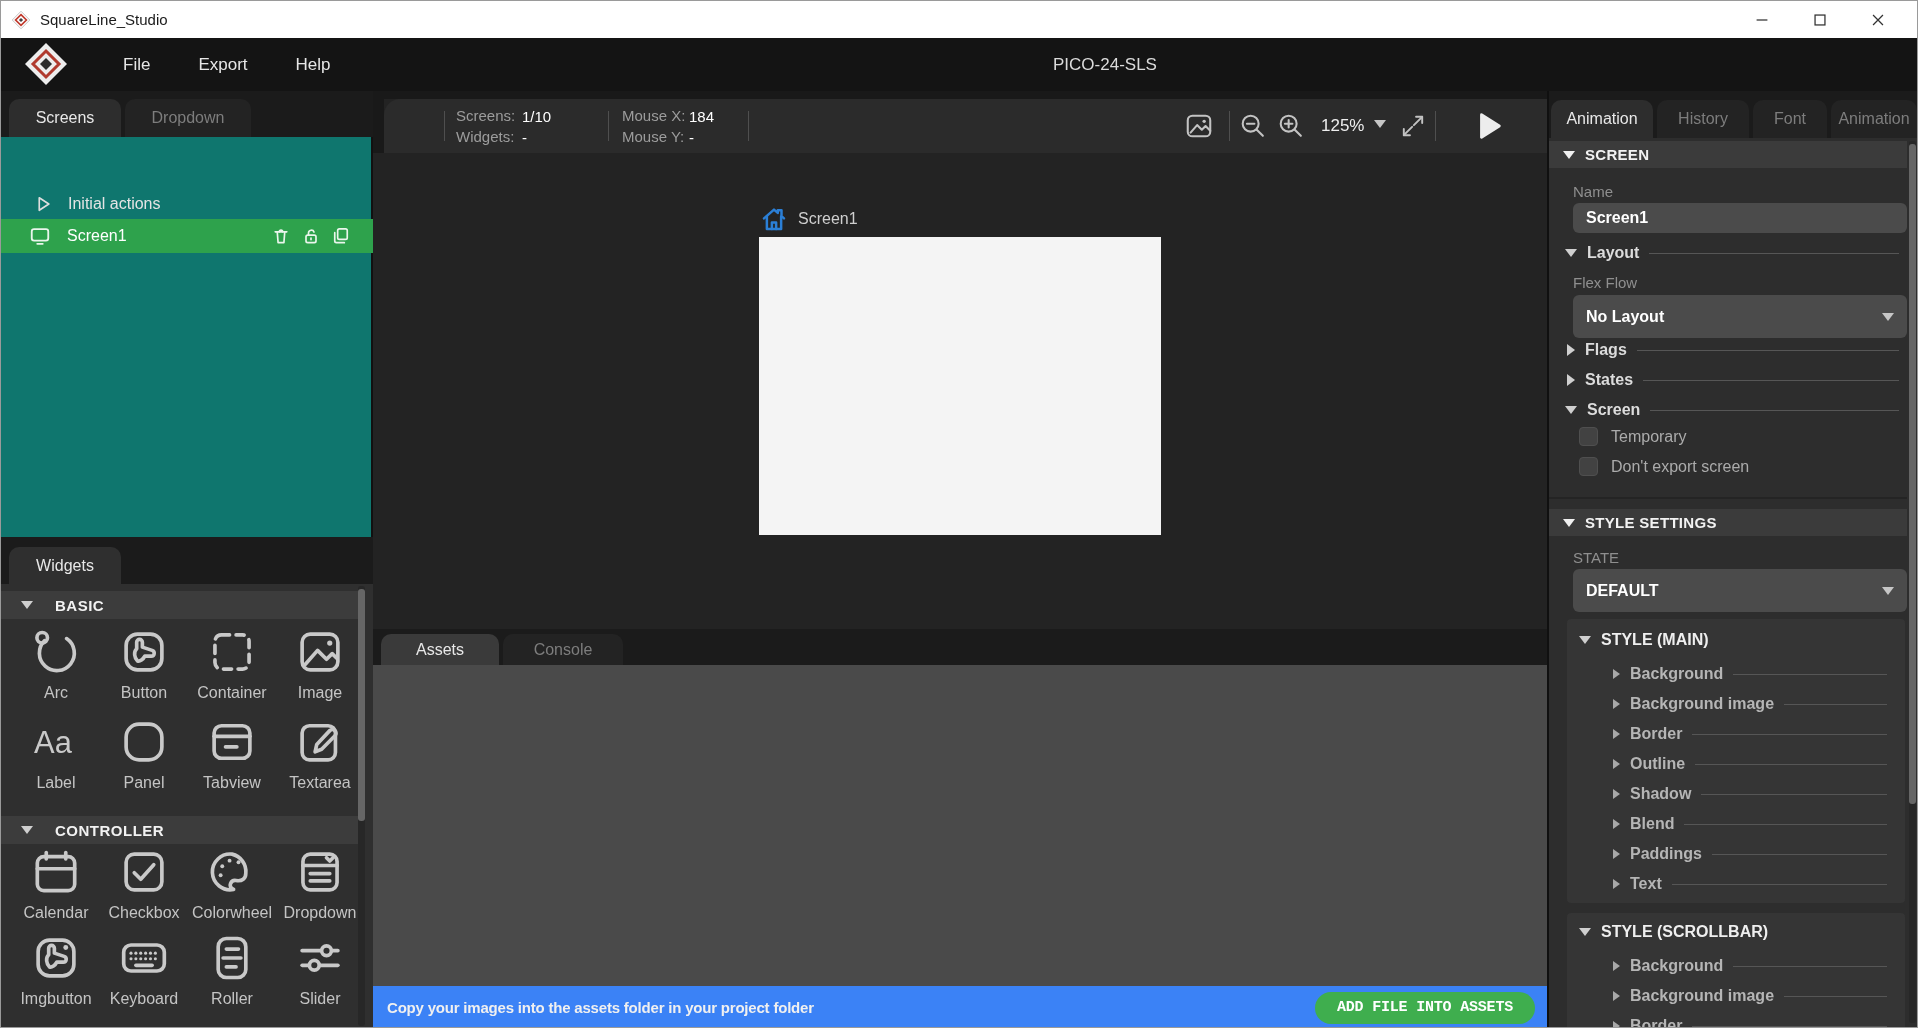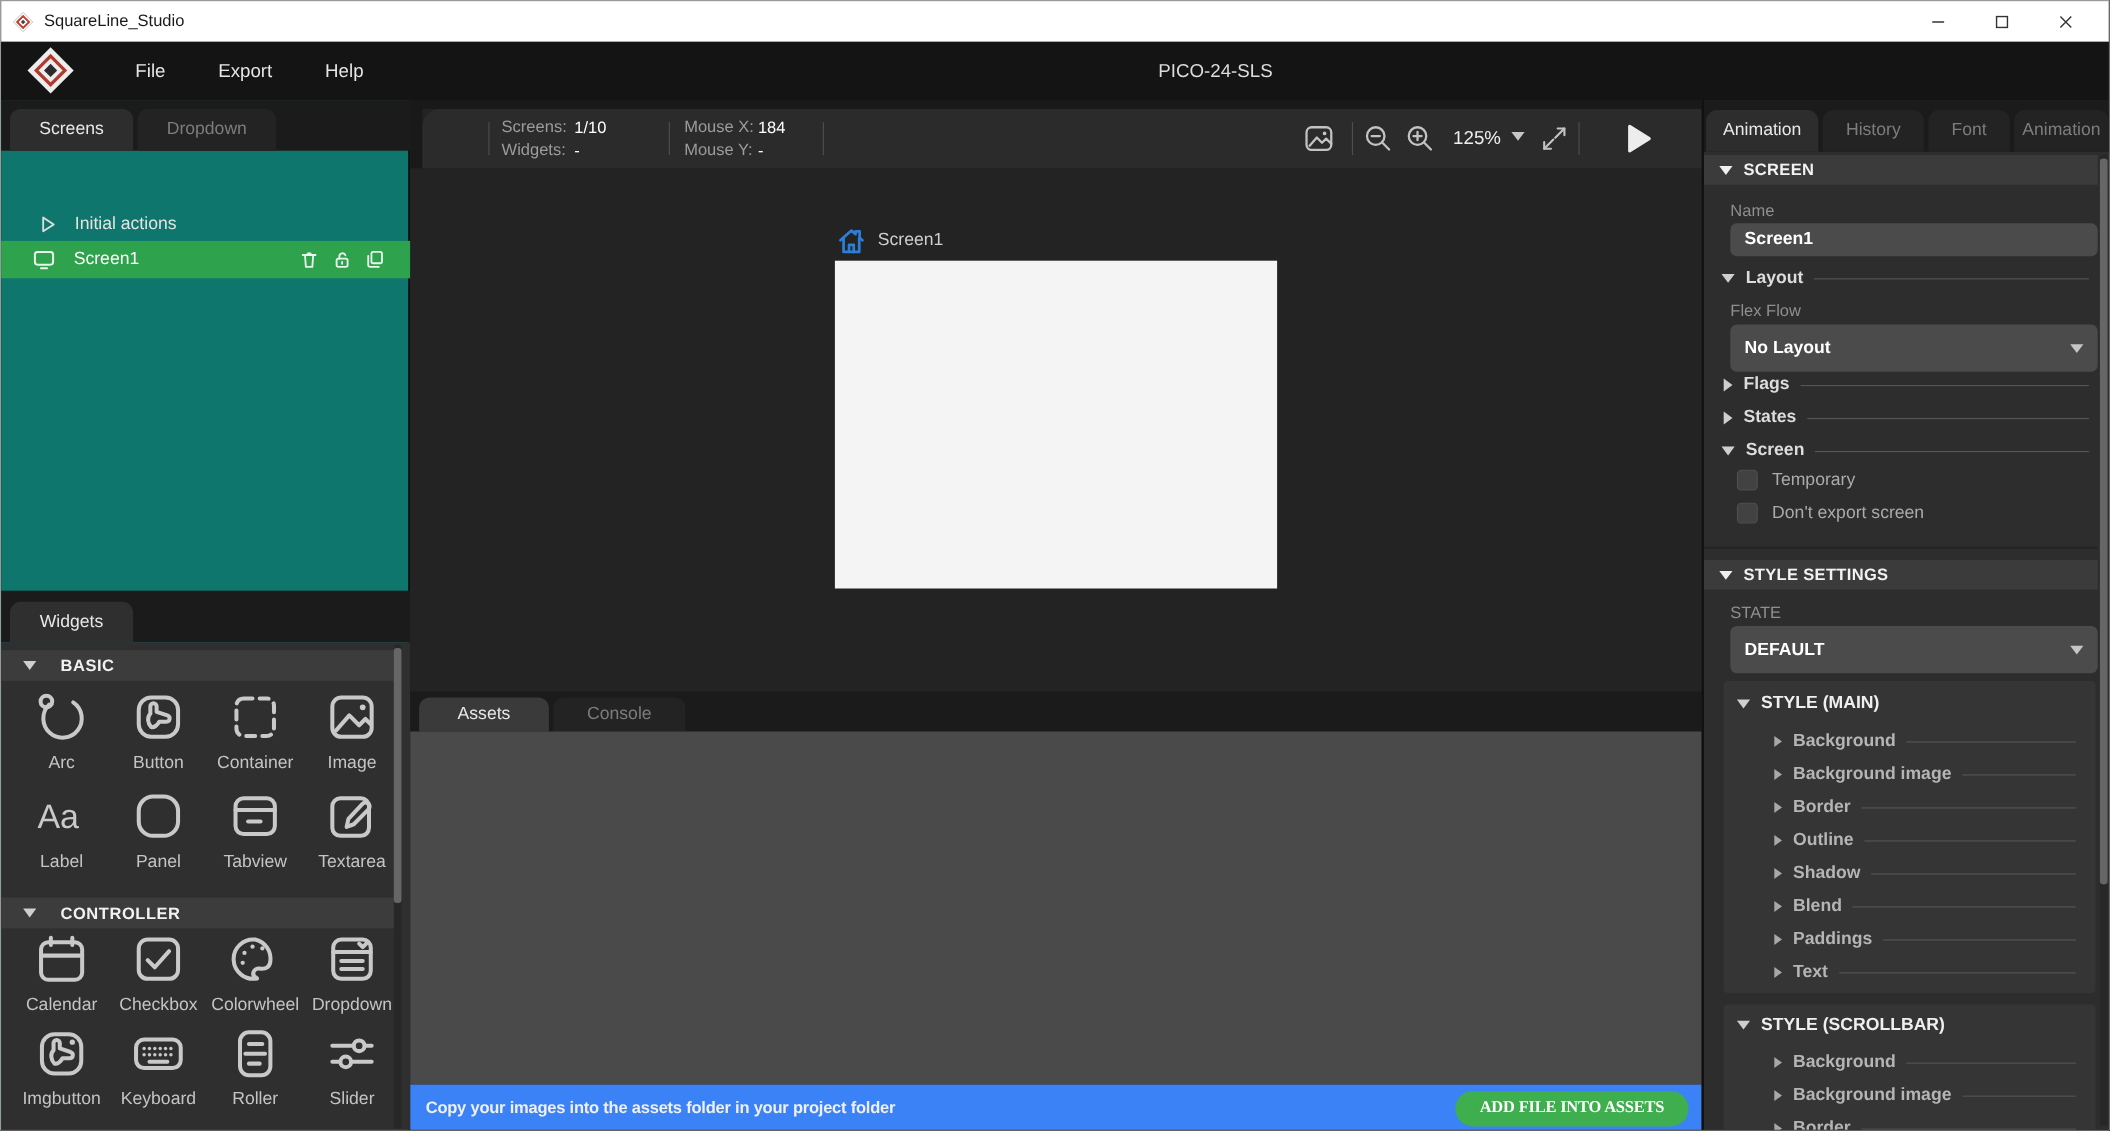--- a/index.html
+++ b/index.html
@@ -64,7 +64,7 @@
   .acontent { position:absolute; left:0; top:36px; width:1174px; height:321px; background:#4a4a4a; }
   .abottom { position:absolute; left:0; top:357px; width:1174px; height:43px; background:#3b82f6; display:flex; align-items:center; }
   .ahint { margin-left:14px; font-size:15px; font-weight:bold; color:#f0f0f0; letter-spacing:-0.2px; }
-  .addbtn { margin-left:auto; margin-right:12px; height:32px; padding:0 22px; background:#3fae4e; border:none; border-radius:16px; color:#ffffff; font-weight:bold; font-size:15px; letter-spacing:-0.2px; font-family:Liberation Serif, serif; display:flex; align-items:center; }
+  .addbtn { margin-left:auto; margin-right:12px; height:32px; padding:0 22px; background:#3fae4e; border:none; border-radius:16px; color:#ffffff; font-weight:bold; font-size:15px; letter-spacing:-0.2px; font-family:Liberation Mono, monospace; display:flex; align-items:center; }
   
   .right { position:absolute; left:1546px; top:90px; width:372px; height:938px; background:#2d2d2d; border-left:2px solid #101010; overflow:hidden; }
   .itabs { left:0; top:0; width:372px; height:47px; }

